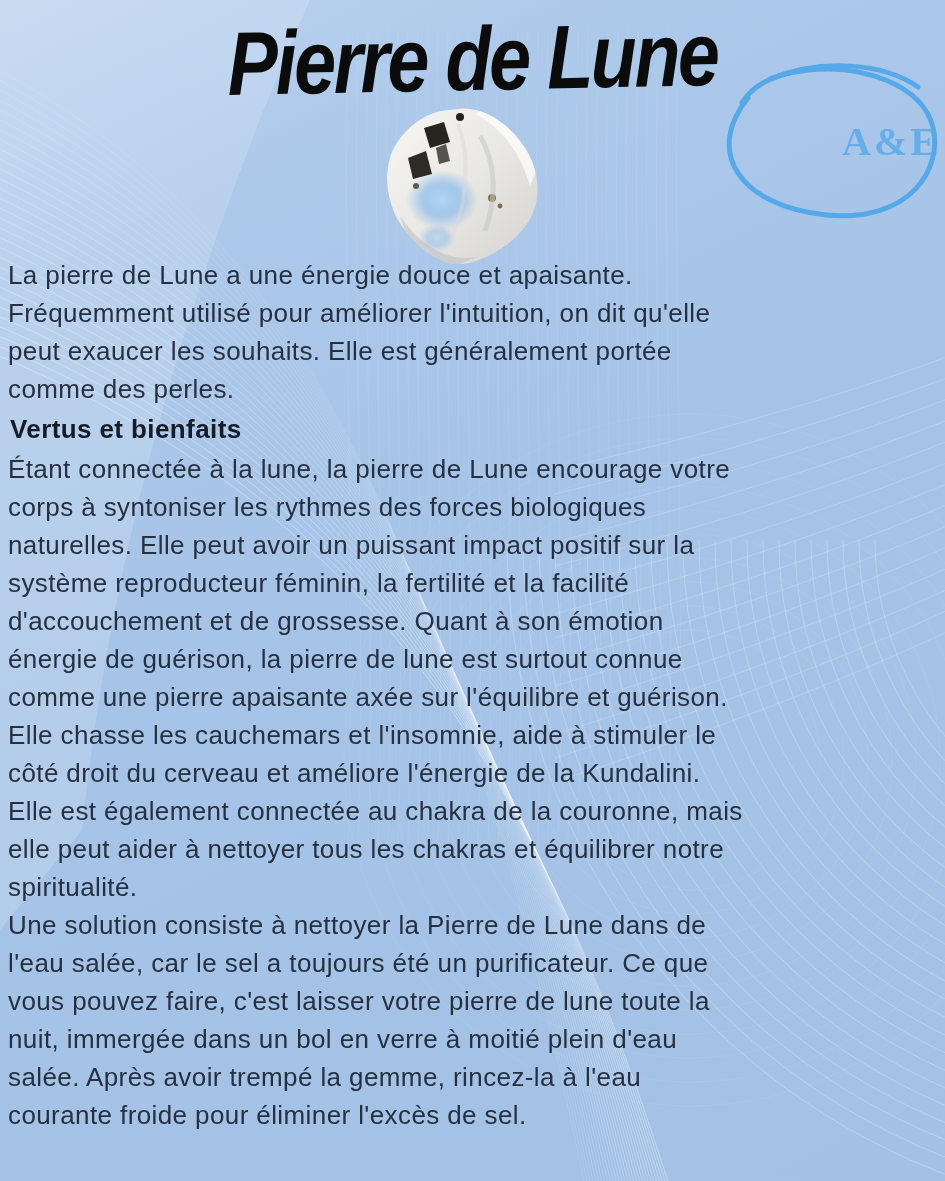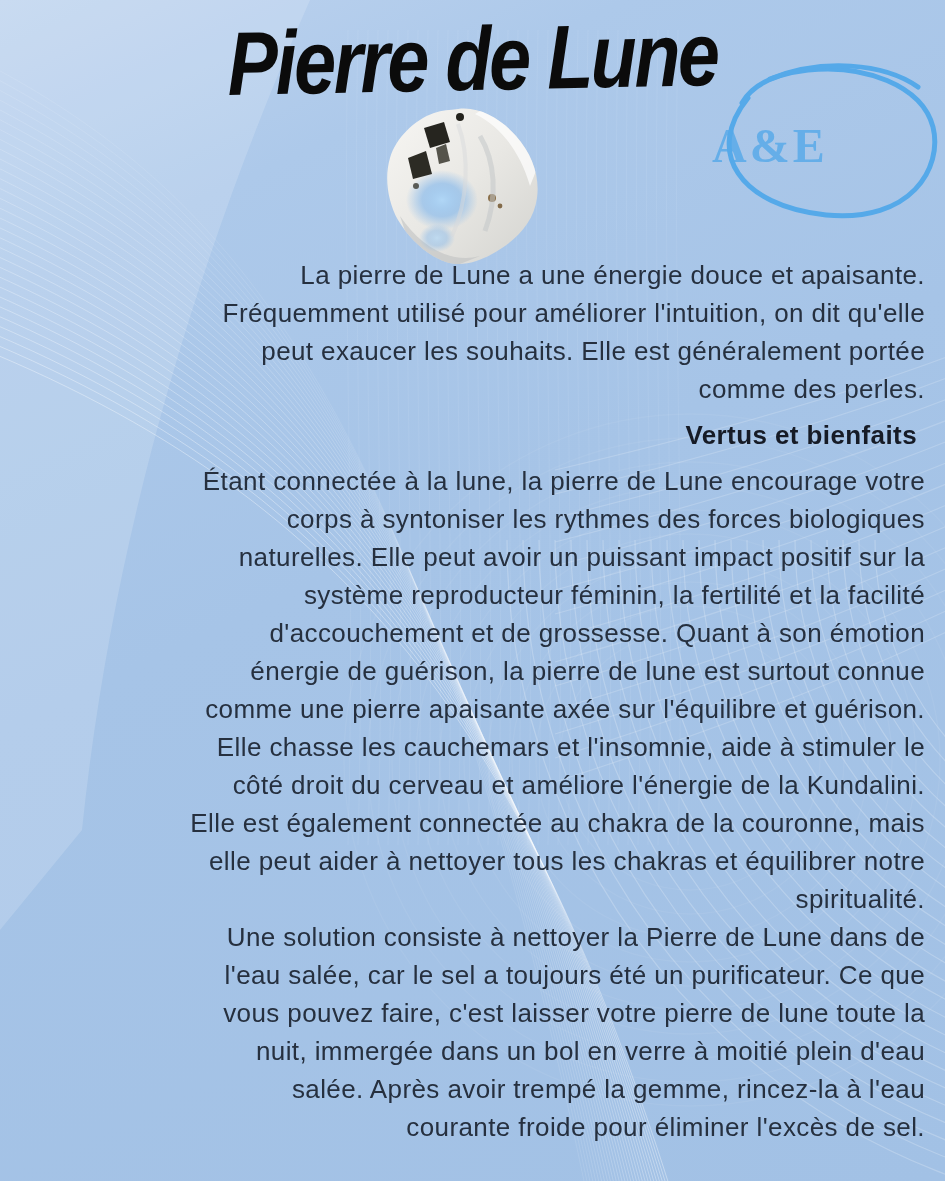--- a/index.html
+++ b/index.html
@@ -26,9 +26,9 @@
   .logo svg{position:absolute;inset:0;}
   .logo-text{
     position:absolute;left:0;top:62px;width:228px;
-    text-align:left;
+    text-align:right;
     font-family:"Liberation Serif",serif;
-    font-weight:bold;font-size:48px;letter-spacing:3px;
+    font-weight:bold;font-size:40px;letter-spacing:3px;
     color:#55a9e9;opacity:.8;
   }
   .stone{position:absolute;left:380px;top:106px;width:165px;height:162px;}

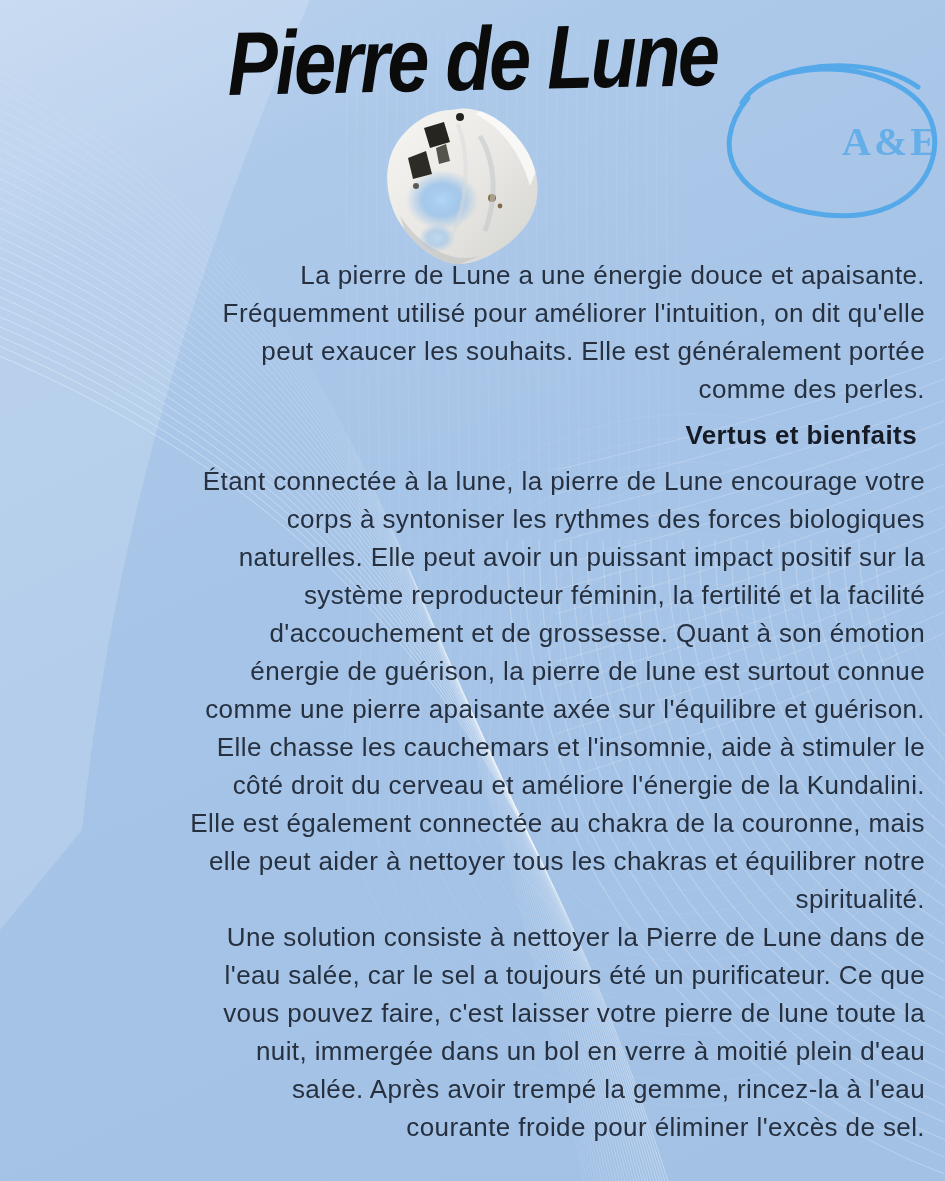--- a/index.html
+++ b/index.html
@@ -33,8 +33,8 @@
   }
   .stone{position:absolute;left:380px;top:106px;width:165px;height:162px;}
   .content{
-    position:absolute;top:256px;left:20px;width:905px;
-    text-align:right;color:#26303f;
+    position:absolute;top:256px;left:8px;width:905px;
+    text-align:left;color:#26303f;
   }
   .para{
     margin:0;white-space:pre-line;

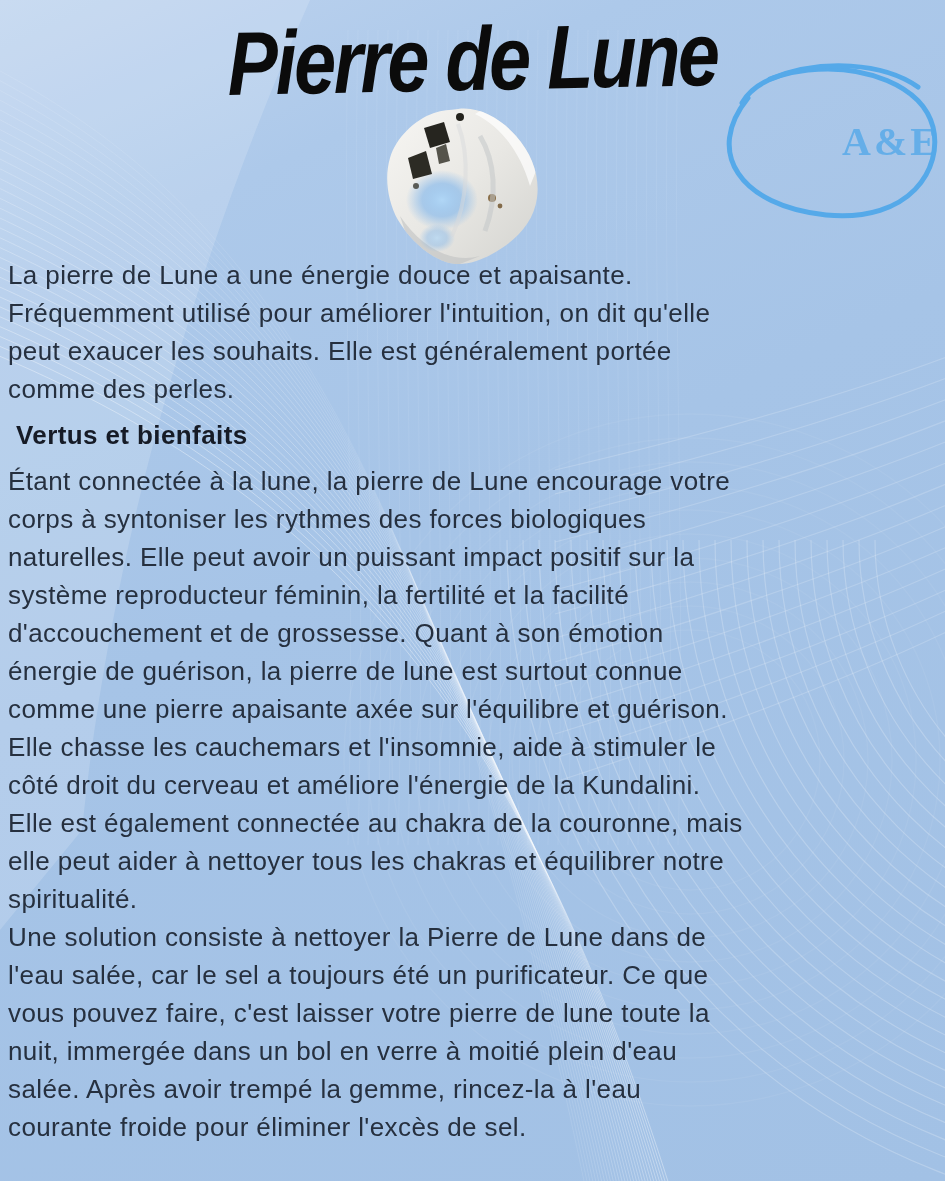--- a/index.html
+++ b/index.html
@@ -41,7 +41,7 @@
     font-size:26px;line-height:38px;letter-spacing:.4px;
   }
   .heading{
-    margin:8px;white-space:pre-line;
+    margin:2px;white-space:pre-line;
     font-size:26px;line-height:38px;letter-spacing:.4px;
     font-weight:bold;color:#161b26;
   }

